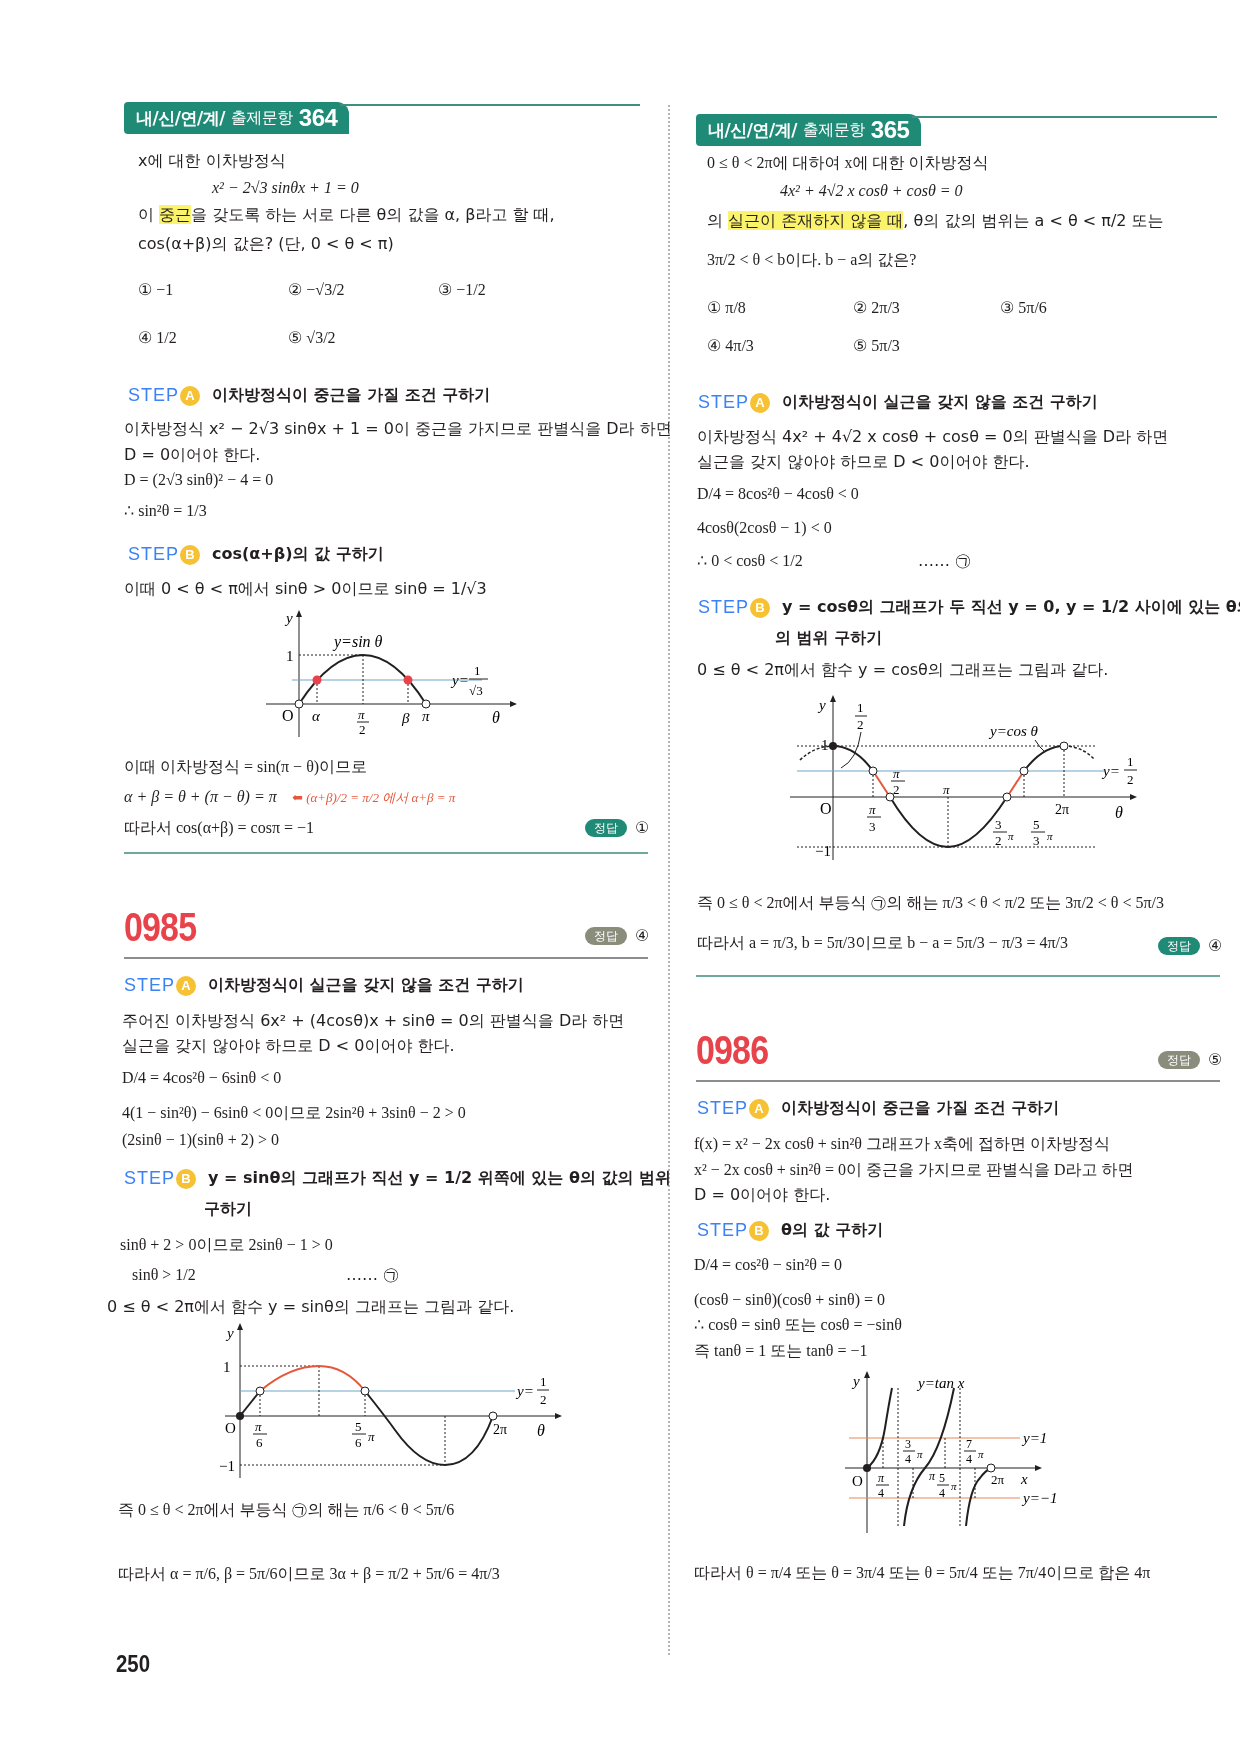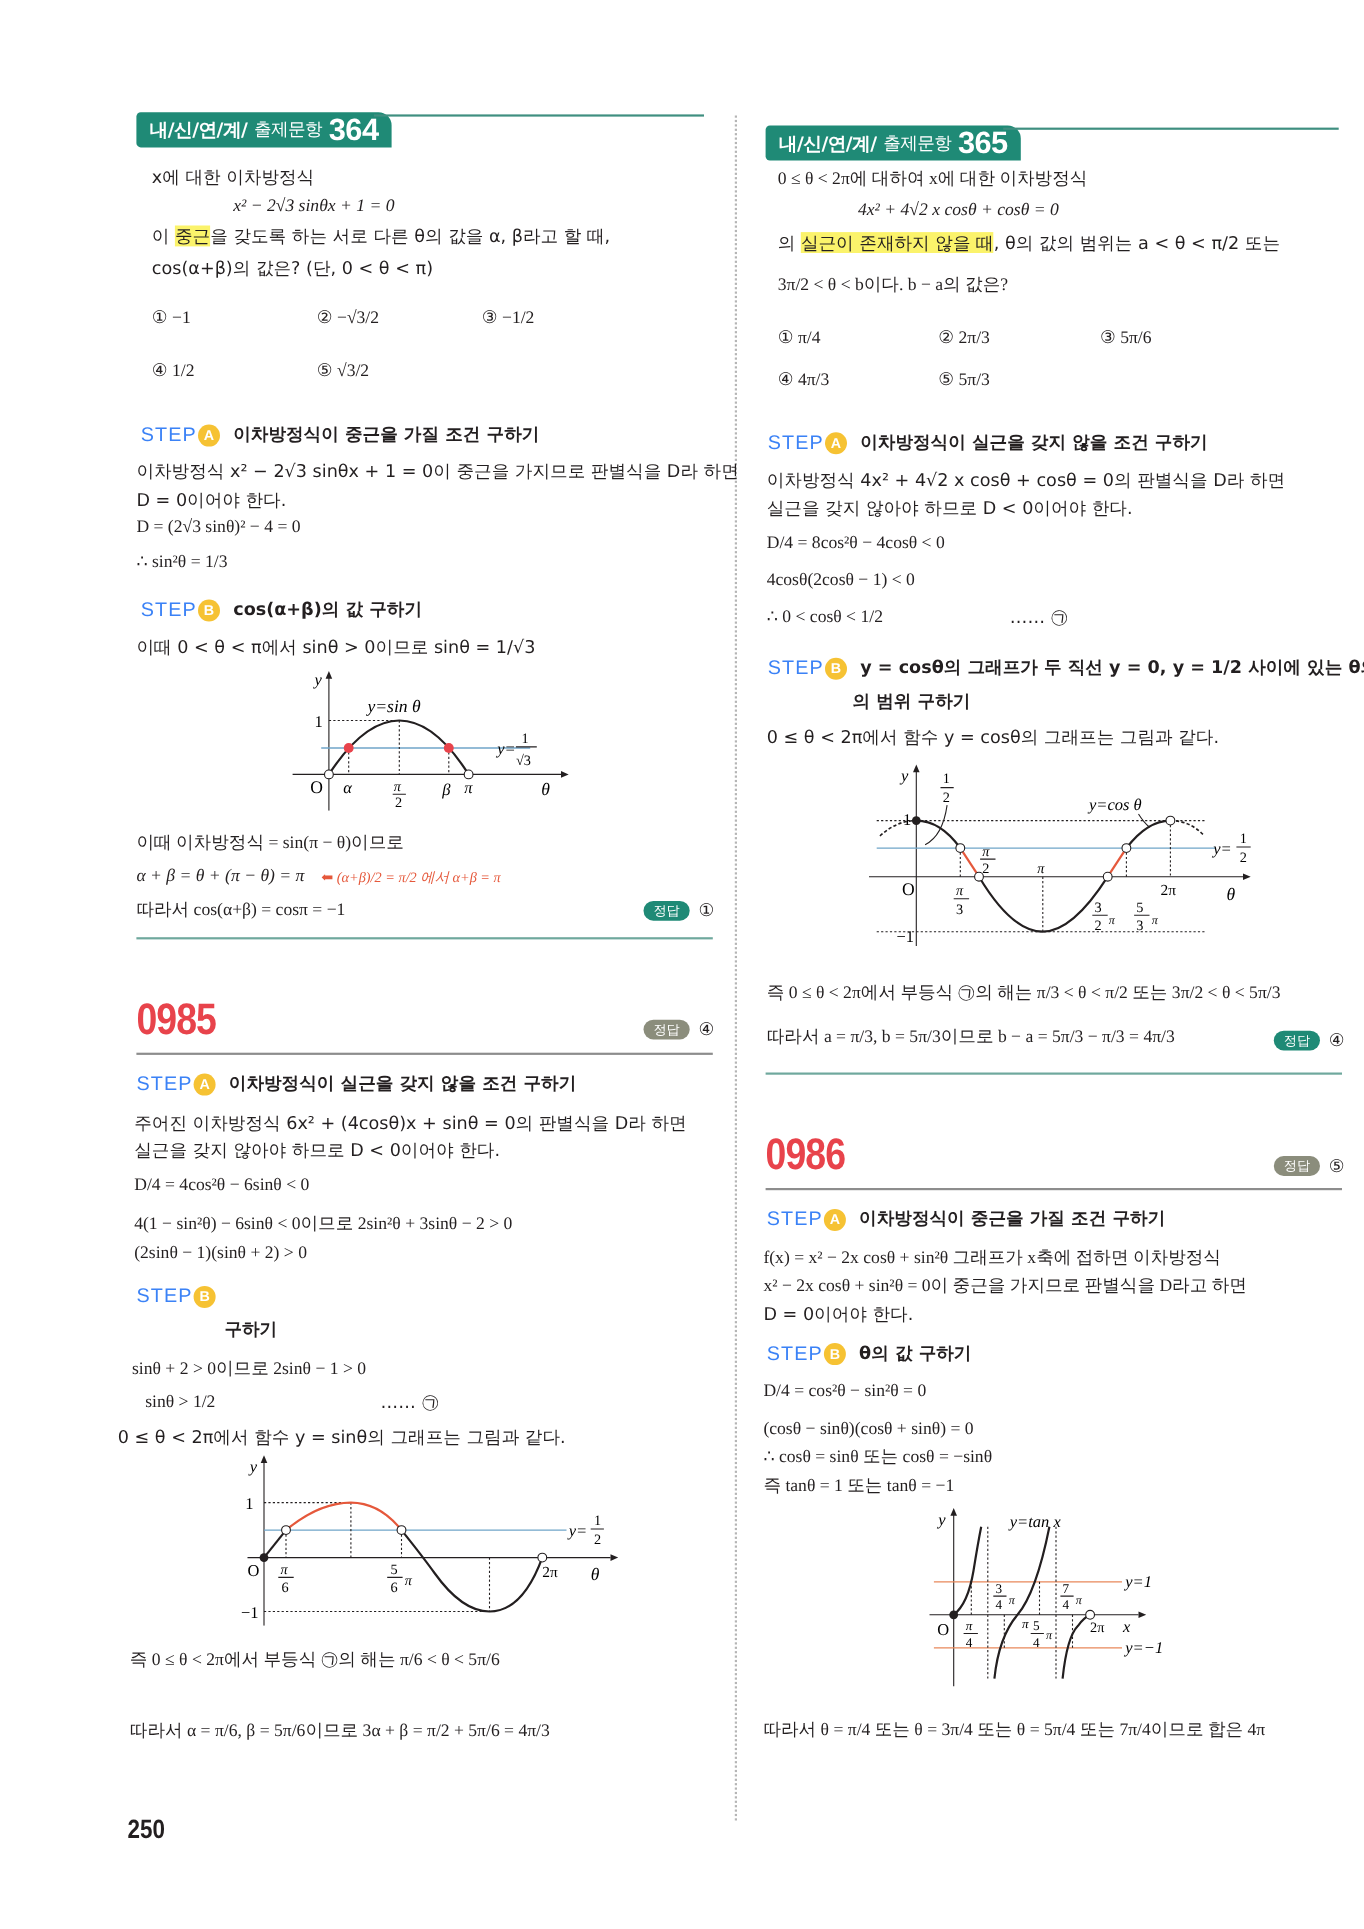--- a/index.html
+++ b/index.html
@@ -15,7 +15,7 @@
     font-size: 17px; font-weight: bold; letter-spacing: -0.5px;
   }
   .header-tab .sub { font-weight: normal; font-size: 16px; margin: 0 6px 0 6px; }
-  .header-tab .num { font-size: 28px; font-family: "Liberation Sans", sans-serif; font-weight: bold; }
+  .header-tab .num { font-size: 24px; font-family: "Liberation Sans", sans-serif; font-weight: bold; }
   .header-line { position: absolute; height: 2px; background: #3f8f80; }
   .step { display: flex; align-items: center; font-size: 16px; font-weight: bold; }
   .step .steplbl { color: #3b82f6; font-family: "Liberation Sans", sans-serif; font-weight: normal; font-size: 18px; letter-spacing: 1px; }

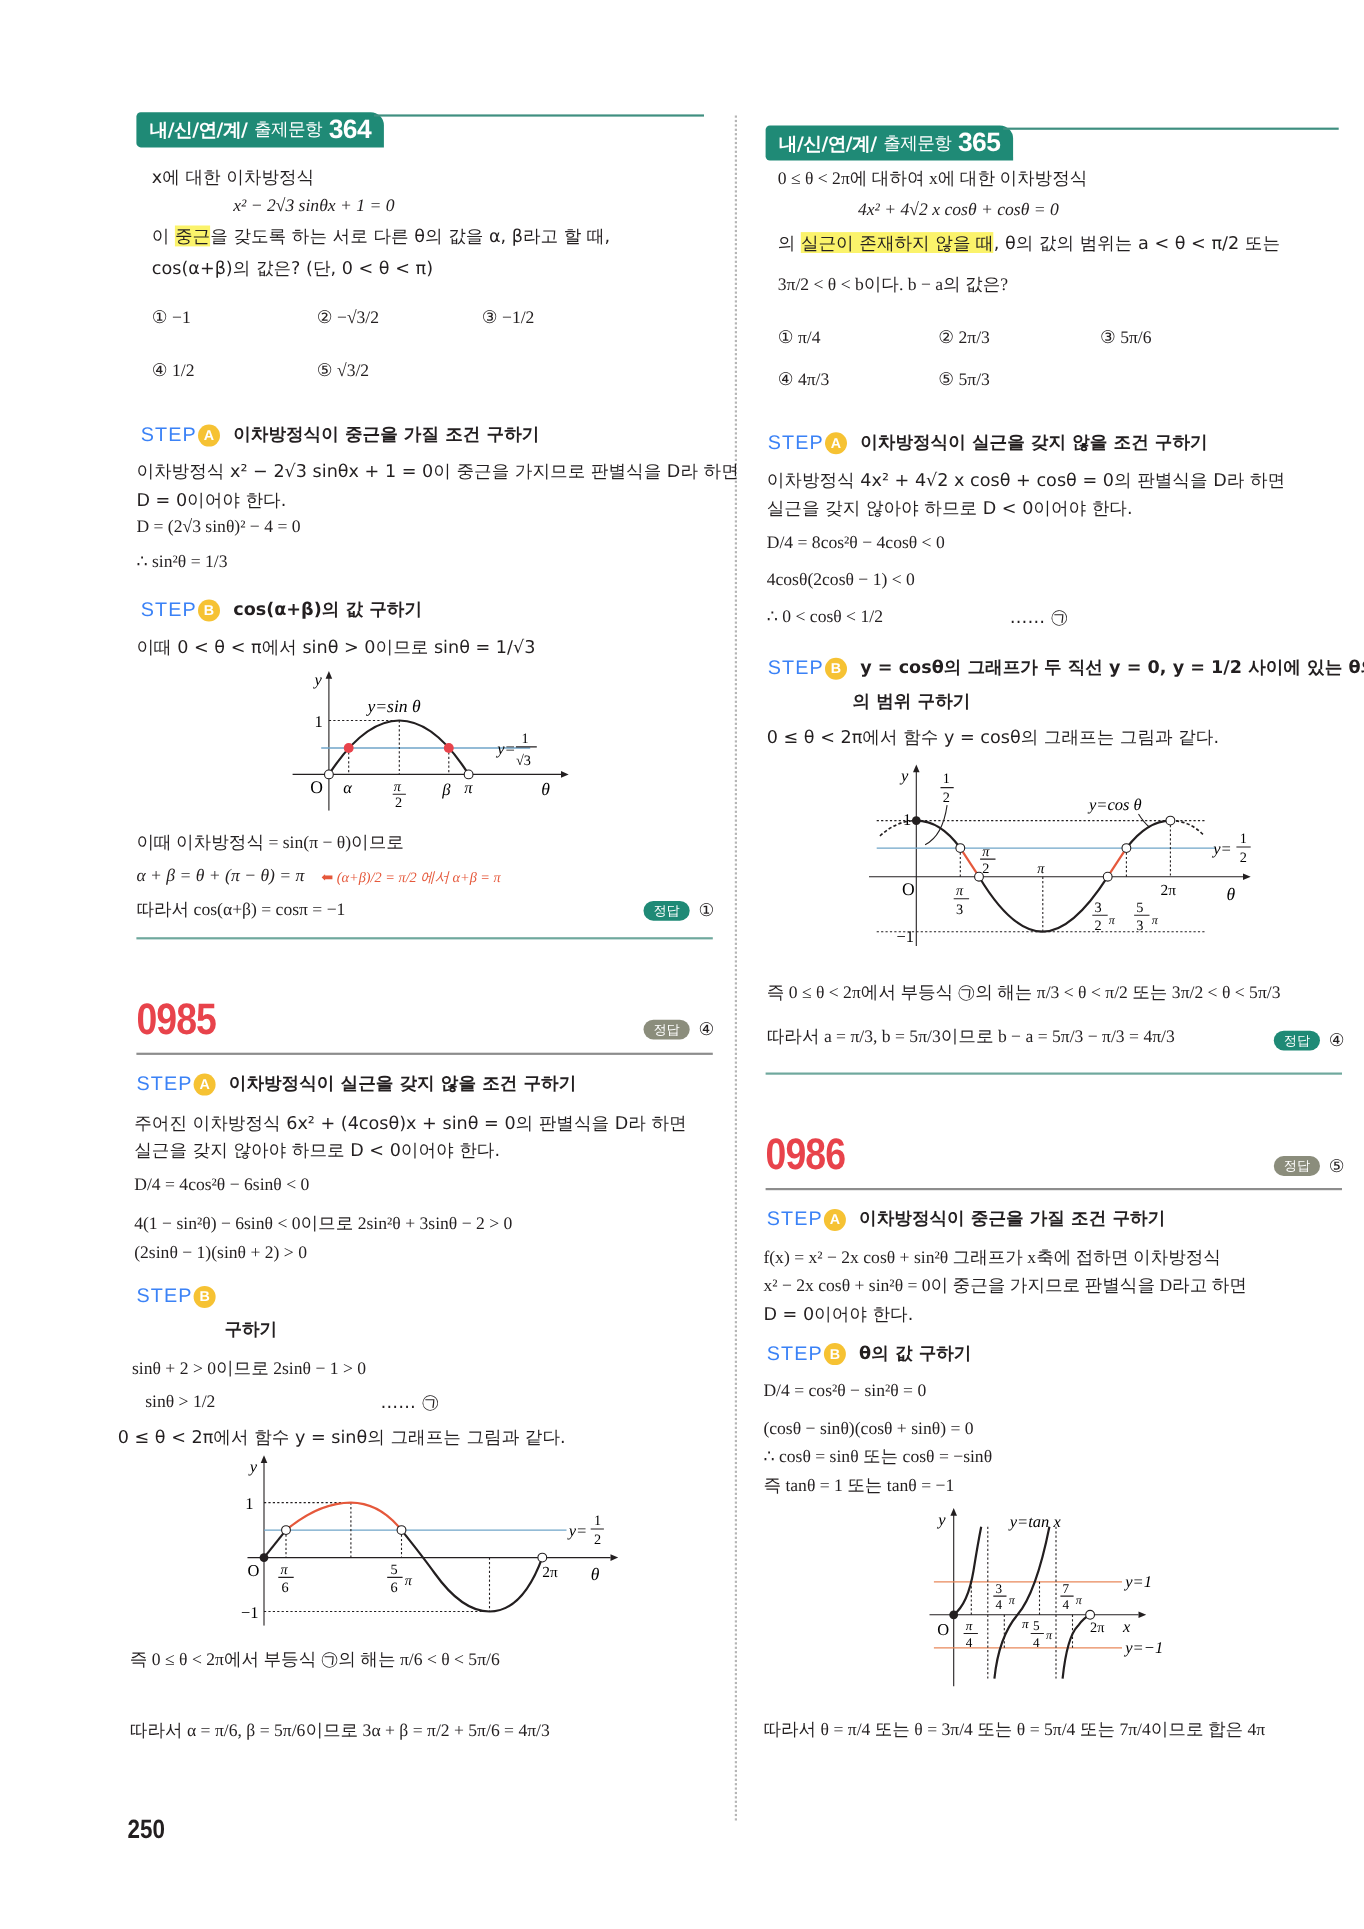--- a/index.html
+++ b/index.html
@@ -205,7 +205,7 @@
   </div>
   <div class="abs t math" style="left:707px; top:250px;">3π/2 &lt; θ &lt; b이다. b − a의 값은?</div>
 
-  <div class="abs t math" style="left:707px; top:298px;"><span>①</span> <span>π/4</span></div>
+  <div class="abs t math" style="left:707px; top:298px;"><span>①</span> <span>π/8</span></div>
   <div class="abs t math" style="left:853px; top:298px;"><span>②</span> <span>2π/3</span></div>
   <div class="abs t math" style="left:1000px; top:298px;"><span>③</span> <span>5π/6</span></div>
   <div class="abs t math" style="left:707px; top:336px;"><span>④</span> <span>4π/3</span></div>

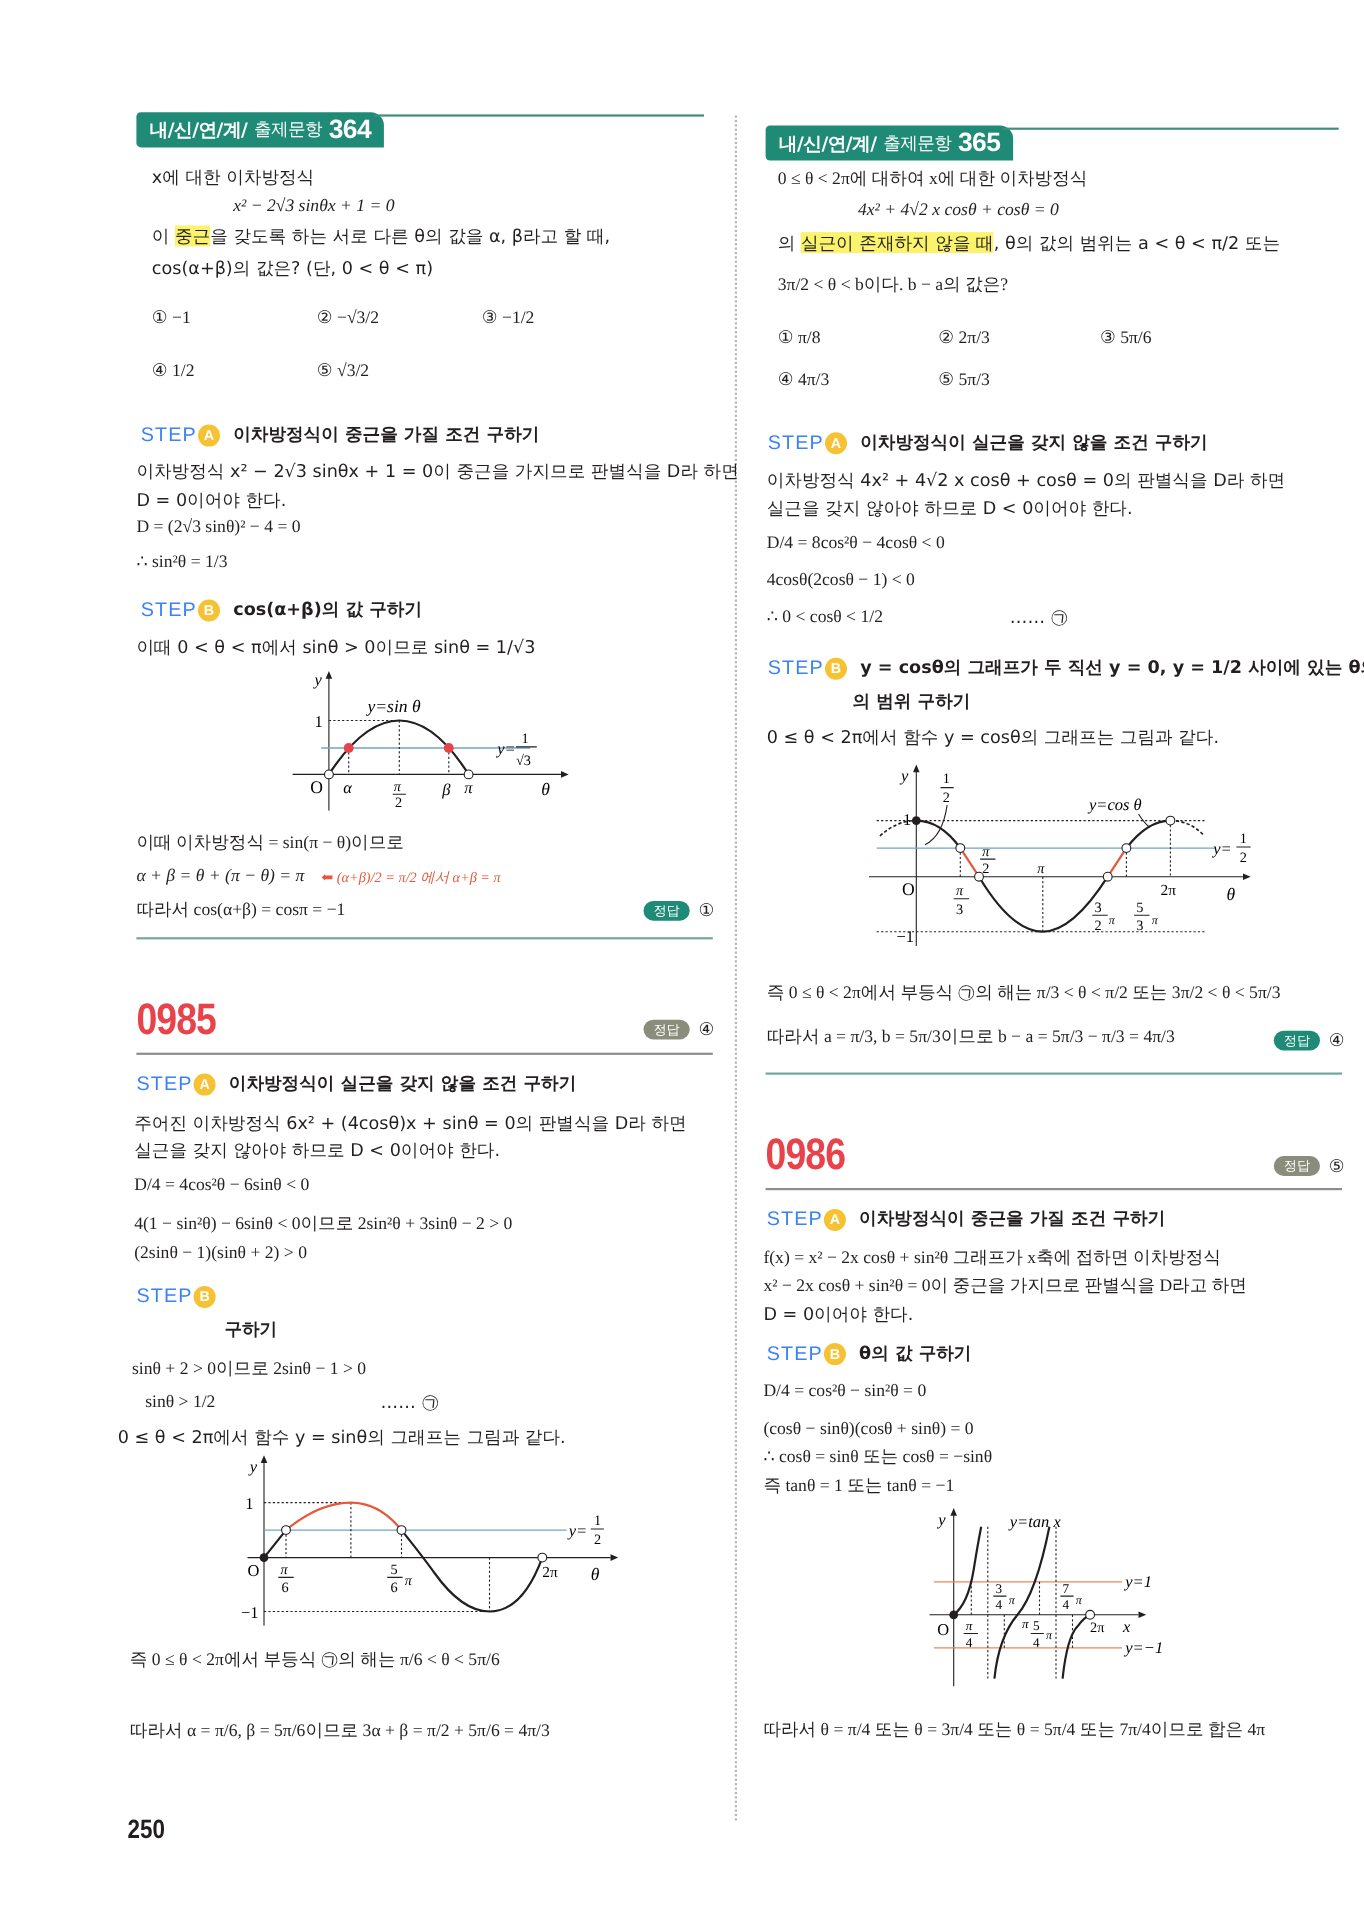--- a/index.html
+++ b/index.html
@@ -140,6 +140,7 @@
   <div class="abs step" style="left:124px; top:1168px;">
     <span class="steplbl">STEP</span>
     <span class="circ">B</span>
+    <span>y = sinθ의 그래프가 직선 y = 1/2 위쪽에 있는 θ의 값의 범위</span>
   </div>
   <div class="abs" style="left:204px; top:1199px; font-size:16px; font-weight:bold;">구하기</div>
   <div class="abs t math" style="left:120px; top:1235px;">sinθ + 2 &gt; 0이므로 2sinθ − 1 &gt; 0</div>

